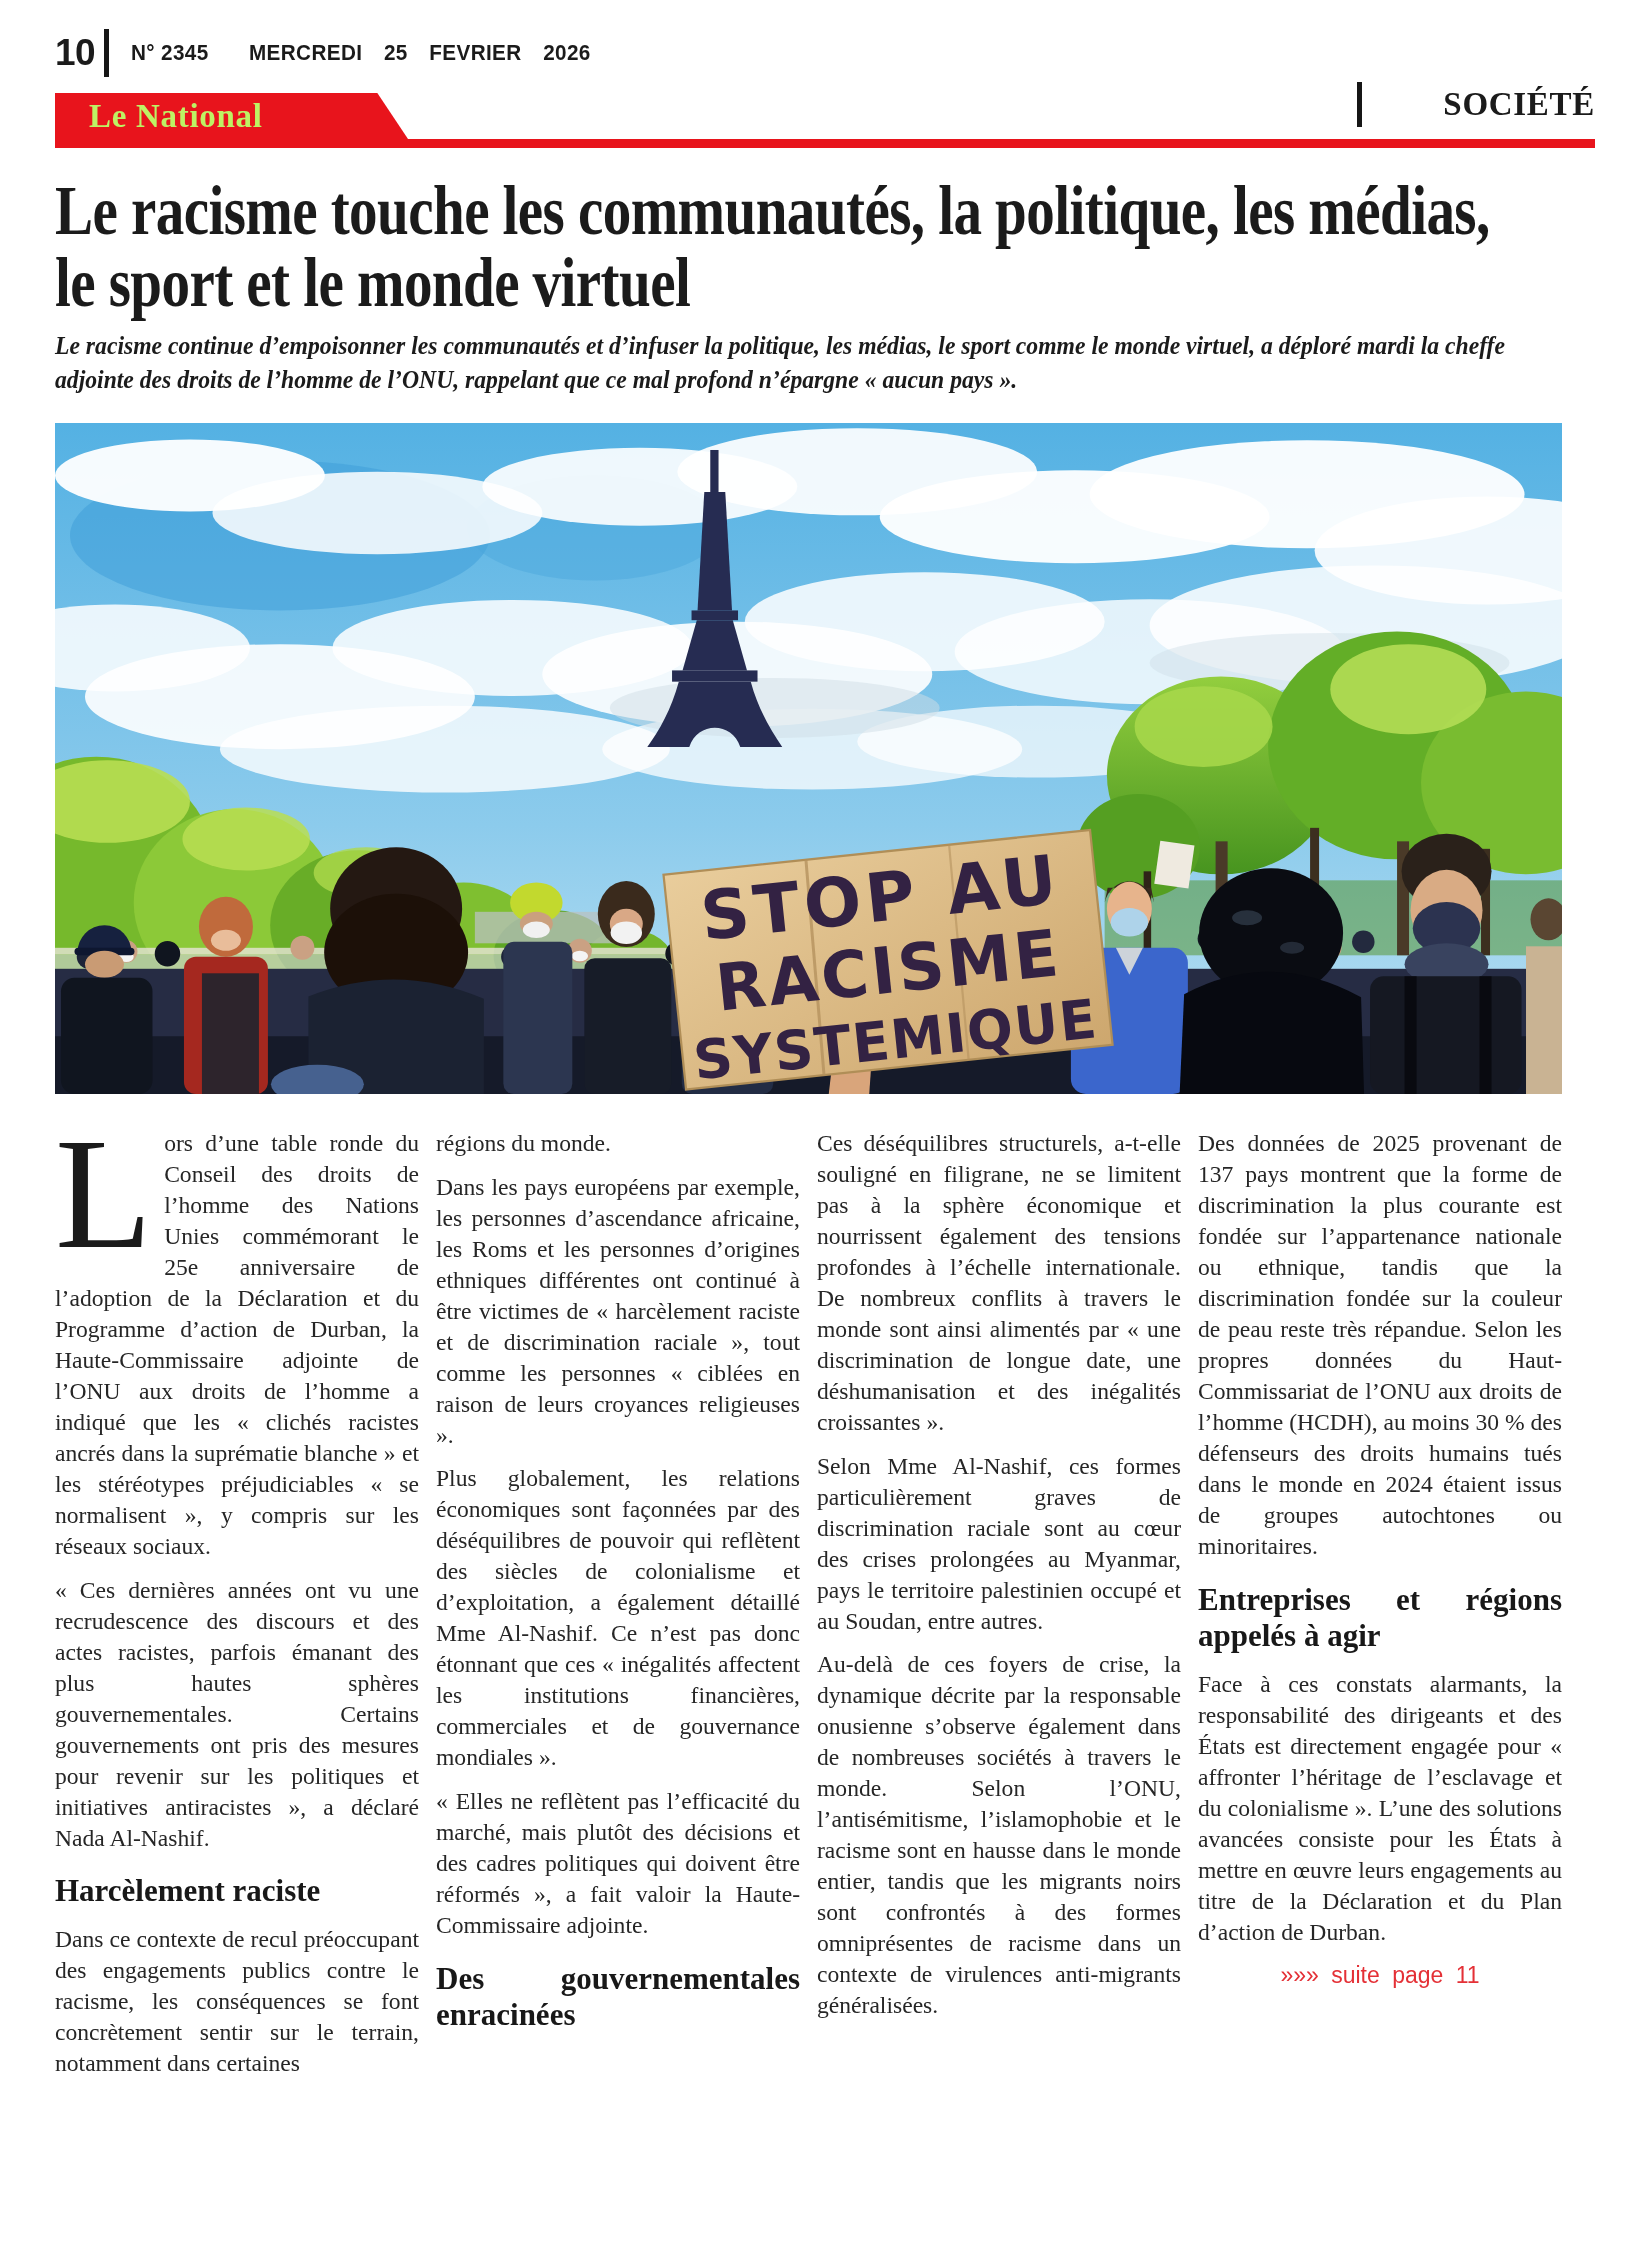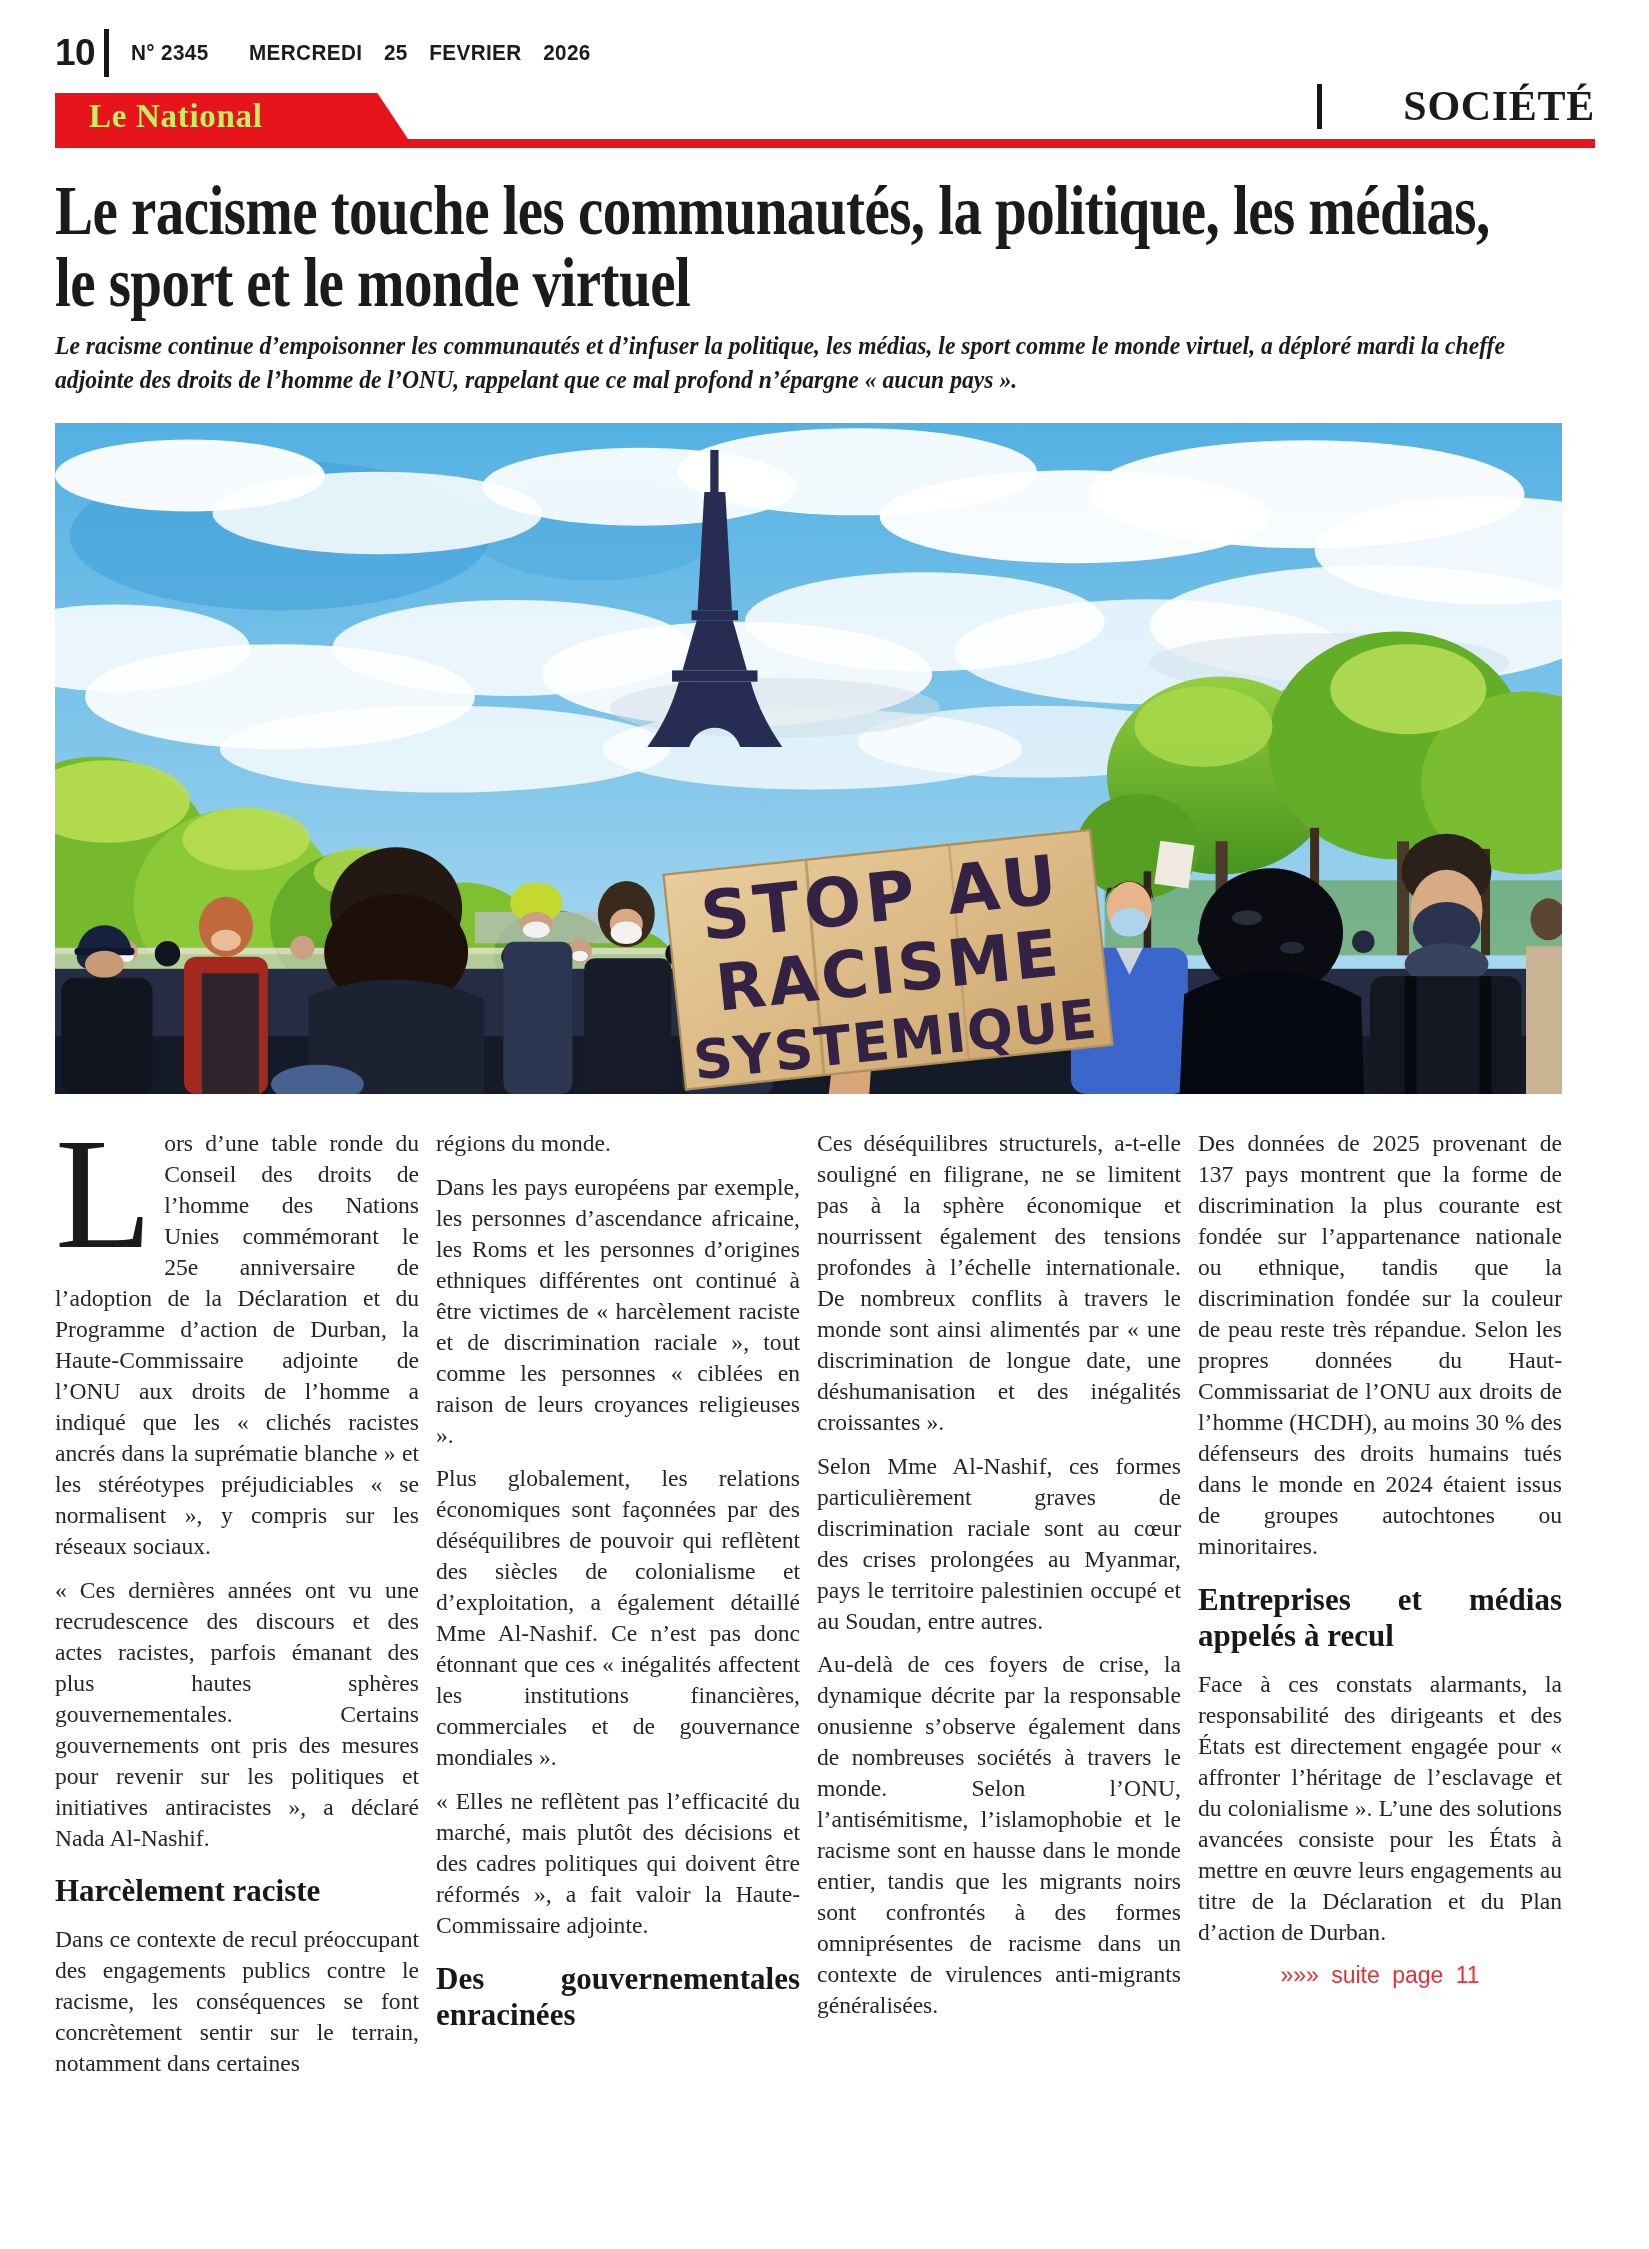--- a/index.html
+++ b/index.html
@@ -35,7 +35,7 @@
   .banner-bar{position:absolute;left:0;right:0;top:46px;height:9.7px;background:var(--red);}
   .section-wrap{position:absolute;right:0;top:-10.5px;display:flex;align-items:center;}
   .section-bar{width:5.2px;height:45px;background:#161616;margin-right:81px;}
-  .section-title{font-size:42px;font-weight:700;letter-spacing:0.7px;}
+  .section-title{font-size:33px;font-weight:700;letter-spacing:0.7px;}
 
   
   .headline{margin-top:18px;font-weight:700;font-size:70px;line-height:72px;letter-spacing:-0.7px;

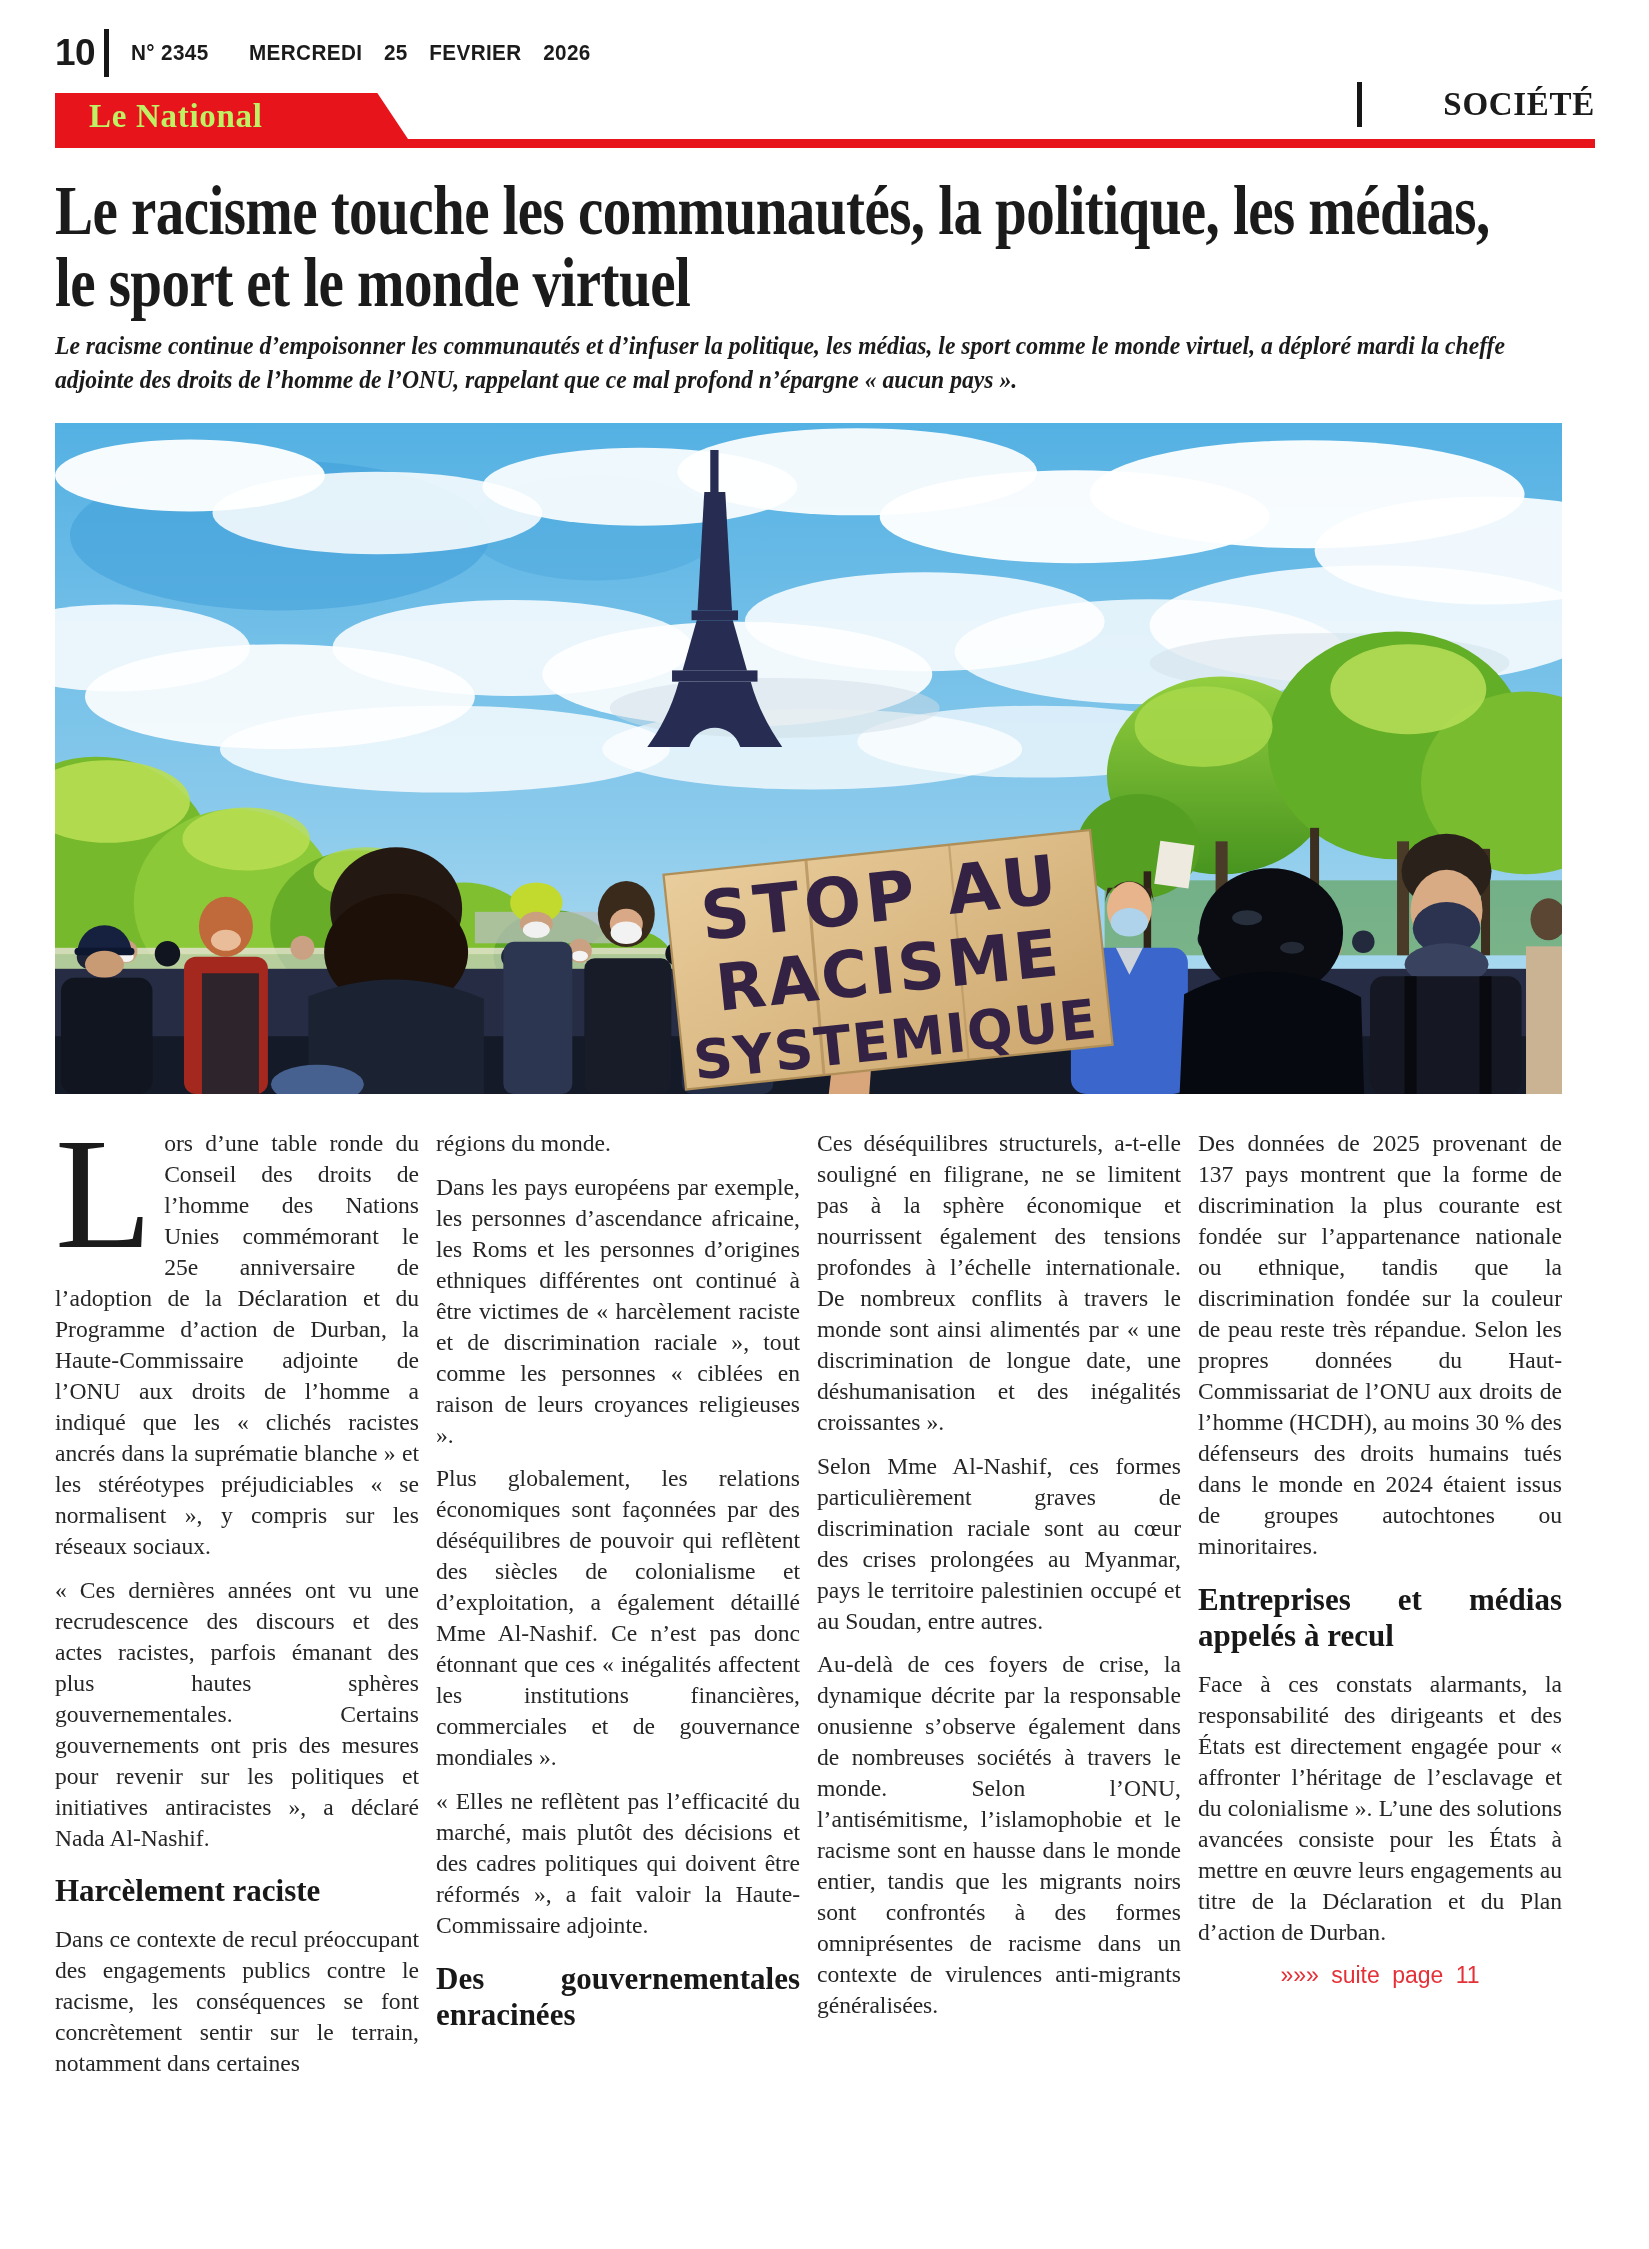--- a/index.html
+++ b/index.html
@@ -314,7 +314,7 @@
 
     <div class="col">
       <p>Des données de 2025 provenant de 137 pays montrent que la forme de discrimination la plus courante est fondée sur l’appartenance nationale ou ethnique, tandis que la discrimination fondée sur la couleur de peau reste très répandue. Selon les propres données du Haut-Commissariat de l’ONU aux droits de l’homme (HCDH), au moins 30 % des défenseurs des droits humains tués dans le monde en 2024 étaient issus de groupes autochtones ou minoritaires.</p>
-      <h2 class="subhead">Entreprises et médias appelés à recul</h2>
+      <h2 class="subhead">Entreprises et régions appelés à agir</h2>
       <p>Face à ces constats alarmants, la responsabilité des dirigeants et des États est directement engagée pour « affronter l’héritage de l’esclavage et du colonialisme ». L’une des solutions avancées consiste pour les États à mettre en œuvre leurs engagements au titre de la Déclaration et du Plan d’action de Durban.</p>
       <div class="continuation">»»» suite page 11</div>
     </div>

